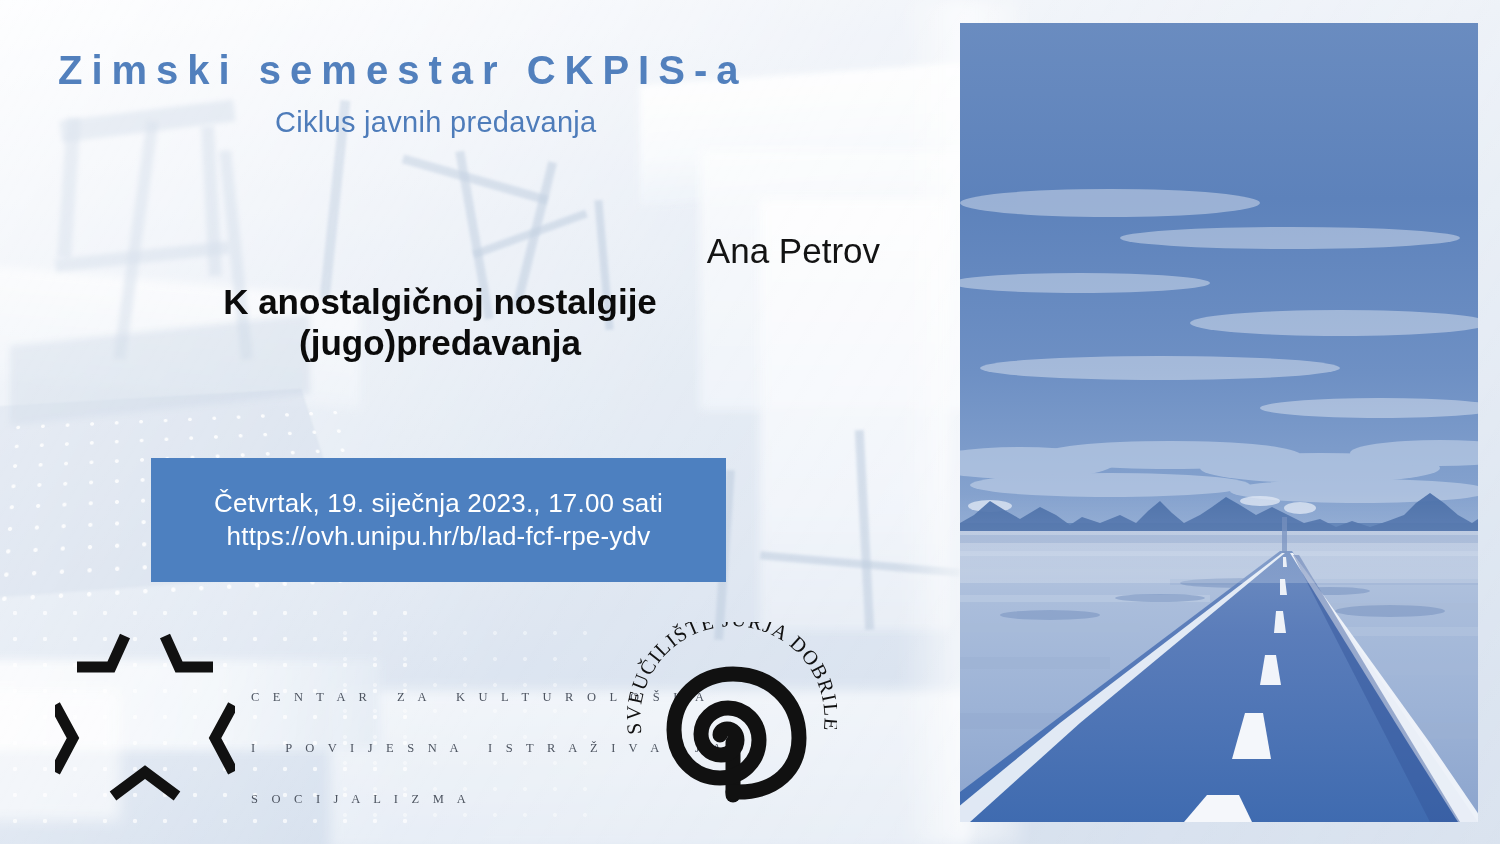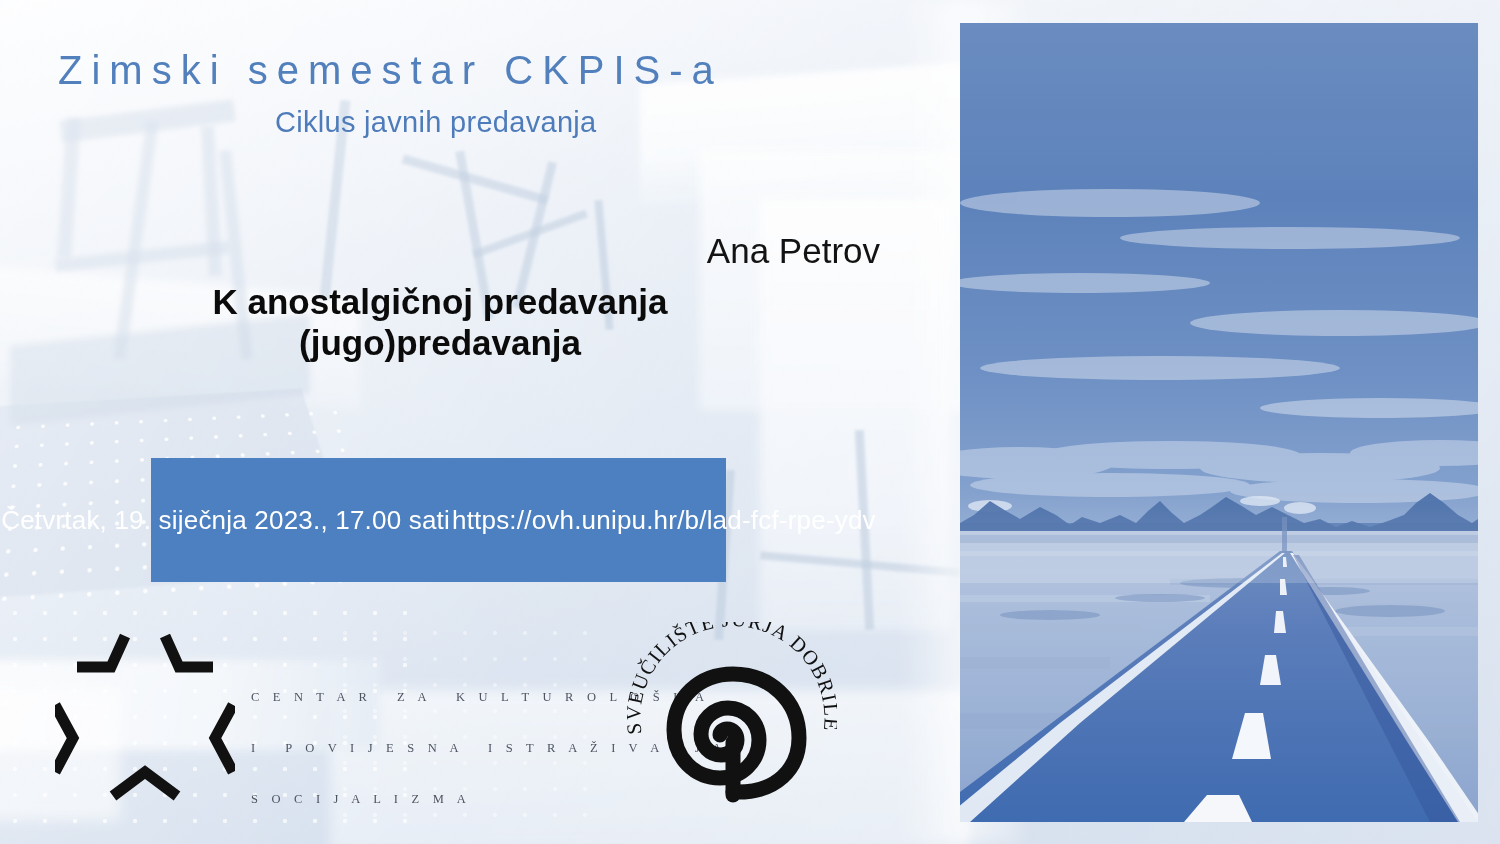--- a/index.html
+++ b/index.html
@@ -176,7 +176,7 @@
     position:absolute;
     top:48px; left:58px;
     font-size: 40px;
-    font-weight: 400;
+    font-weight: 700;
     letter-spacing: 9px;
     color: #5280bd;
     white-space: nowrap;

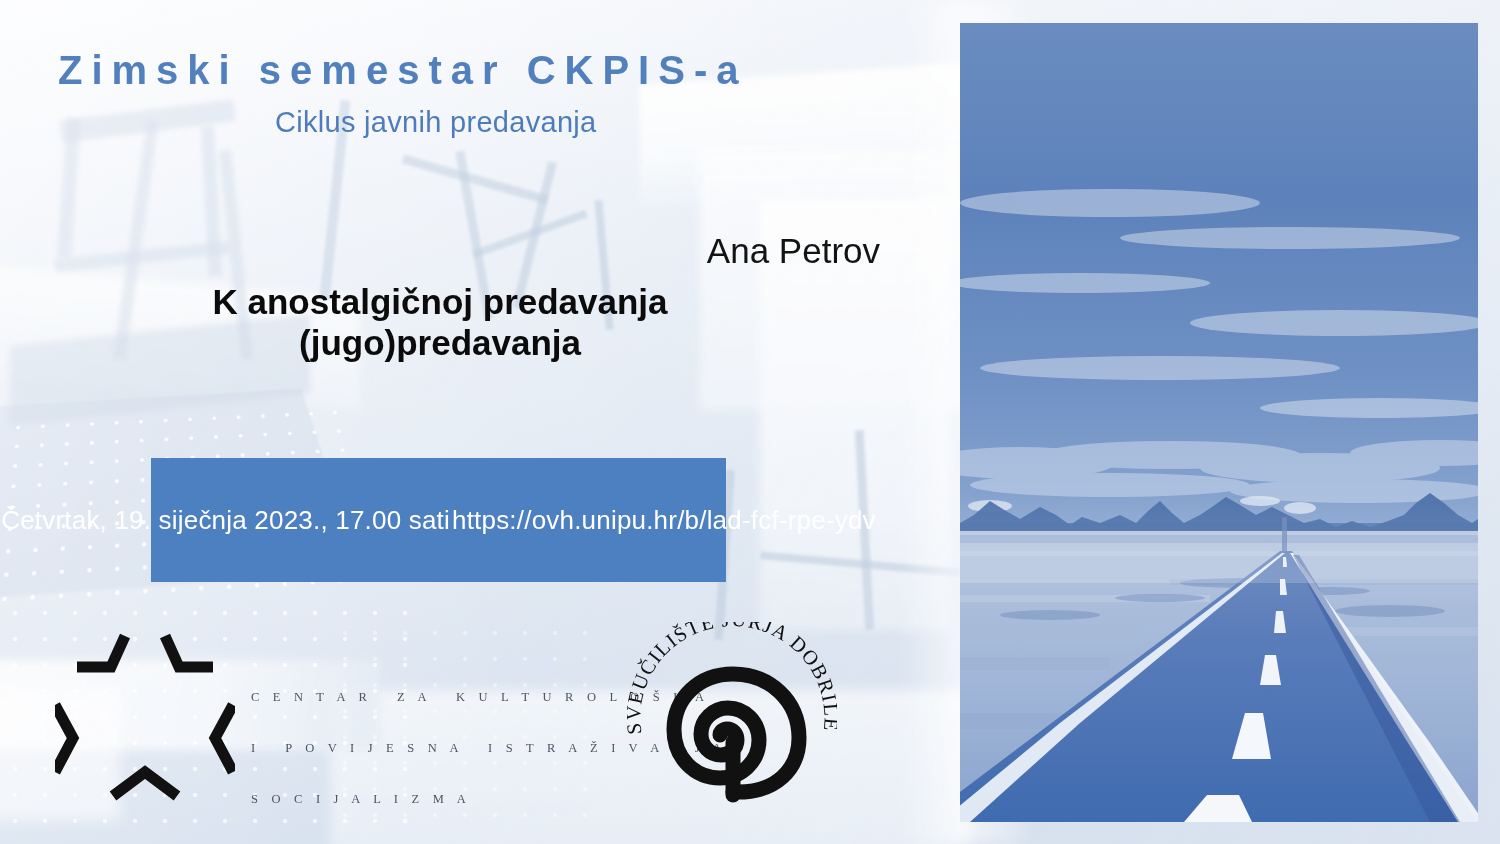--- a/index.html
+++ b/index.html
@@ -328,7 +328,7 @@
   <div class="speaker">Ana Petrov</div>
 
   <div class="lecture-title">
-    <div>K anostalgičnoj predavanja</div>
+    <div>K anostalgičnoj nostalgije</div>
     <div>(jugo)predavanja</div>
   </div>
 

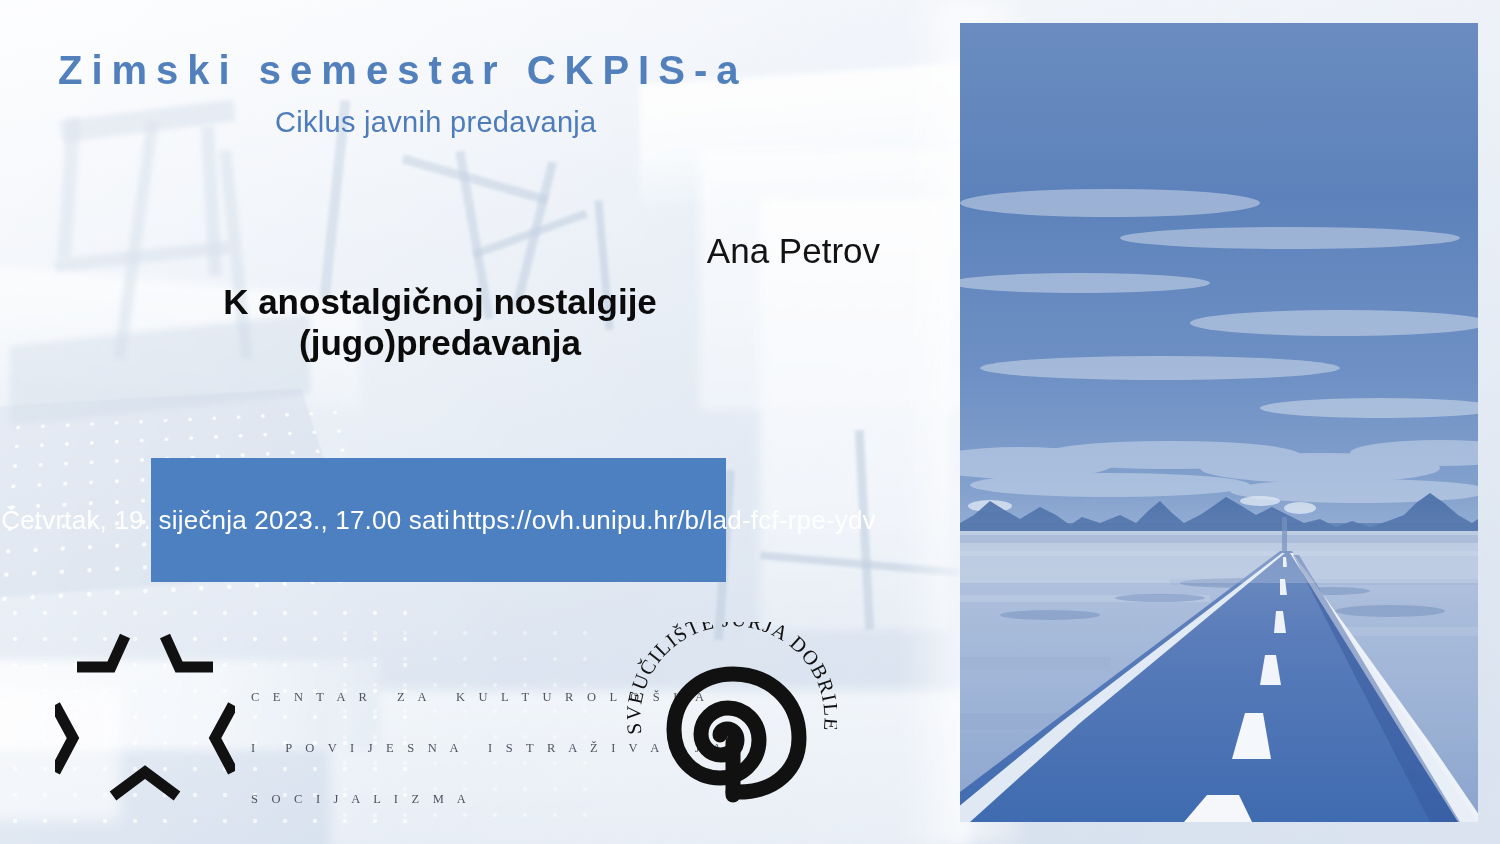--- a/index.html
+++ b/index.html
@@ -218,6 +218,7 @@
     width: 575px; height: 124px;
     background: #4d80c0;
     display:flex;
+    flex-direction:column;
     align-items:center;
     justify-content:center;
     gap: 2px;

